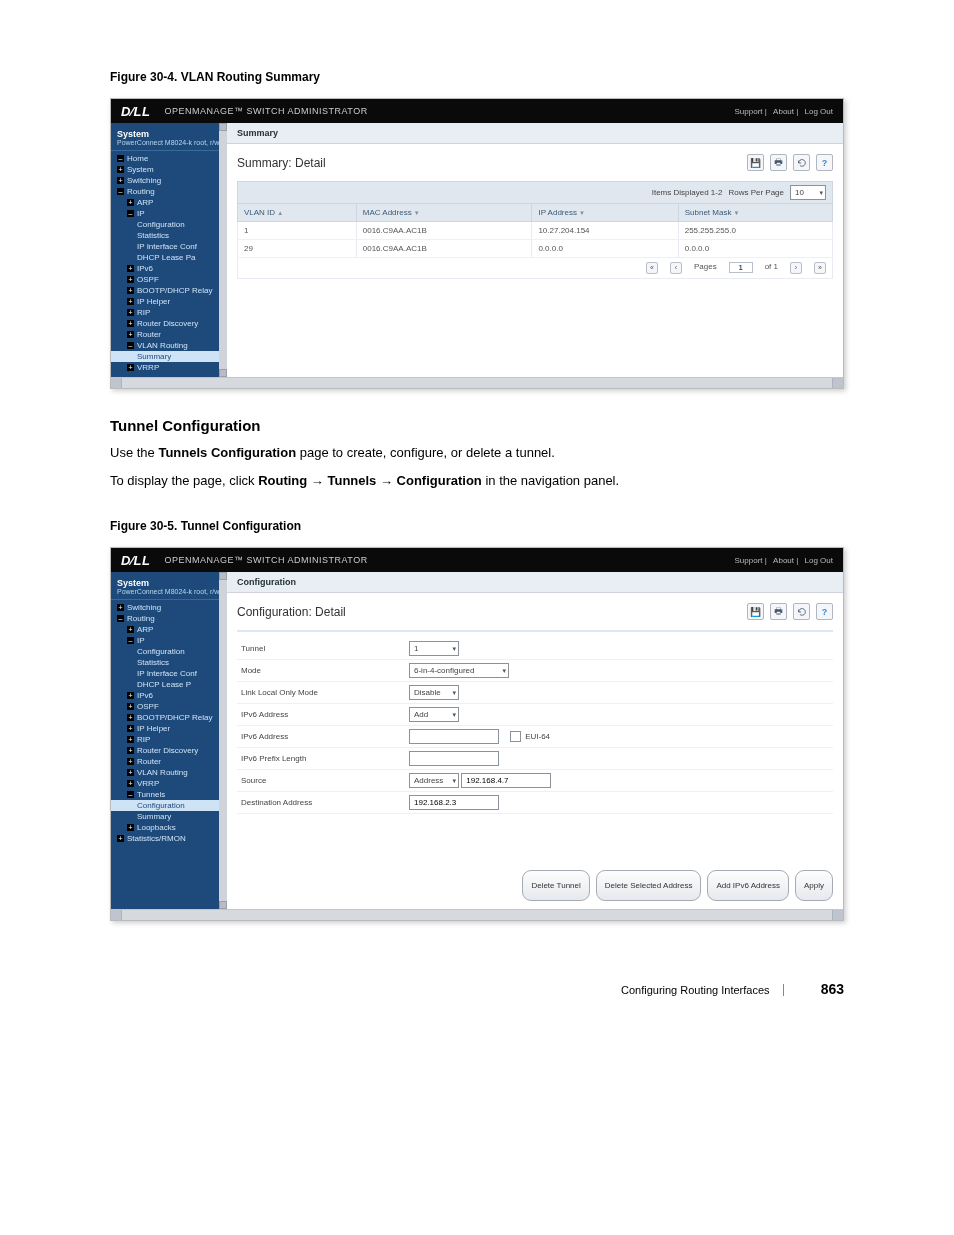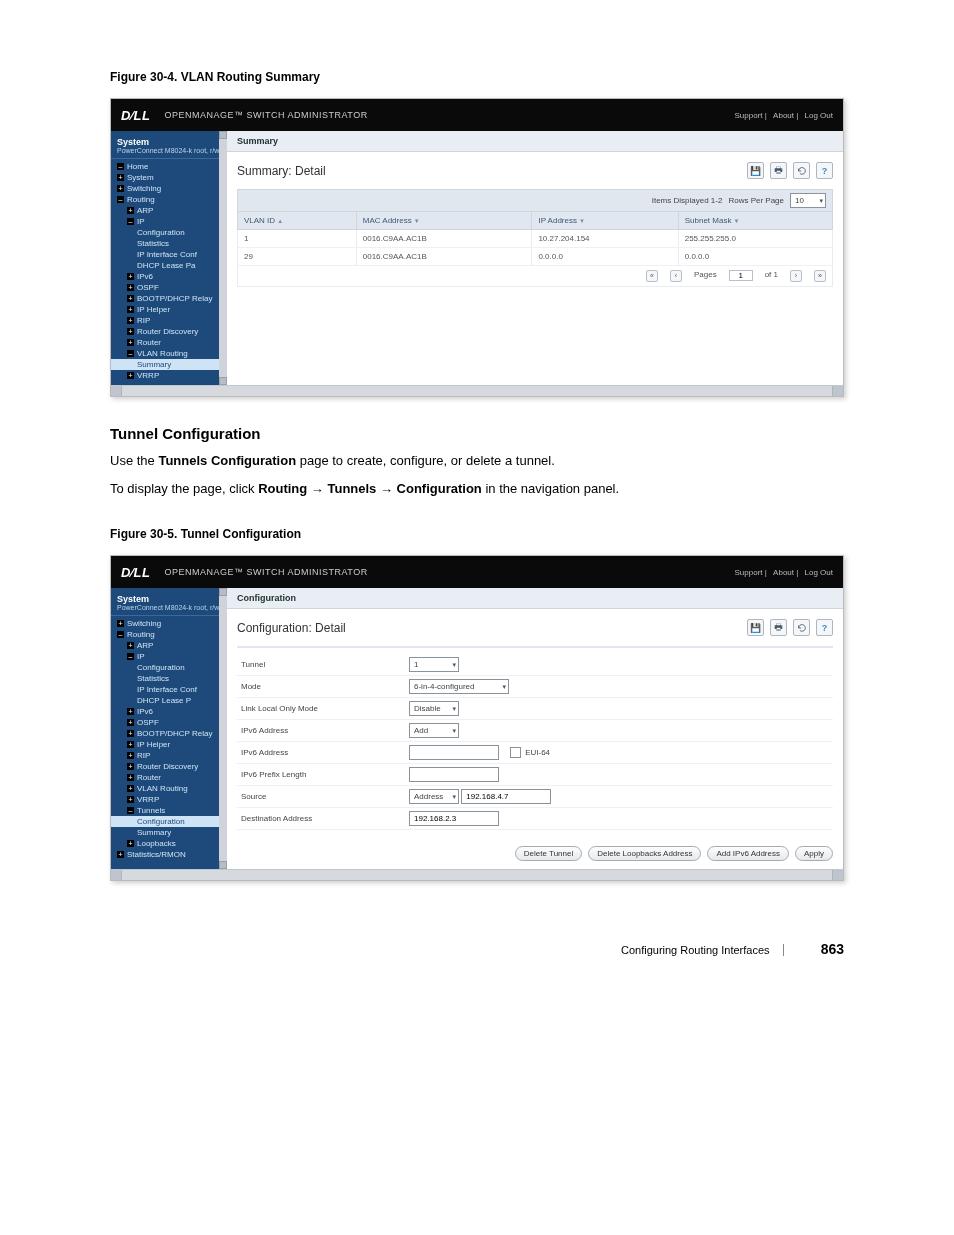--- a/index.html
+++ b/index.html
@@ -30,7 +30,7 @@
     color: #ddd;
     display: flex;
     align-items: center;
-    height: 32px;
+    height: 24px;
     padding: 0 10px;
     justify-content: space-between;
   }

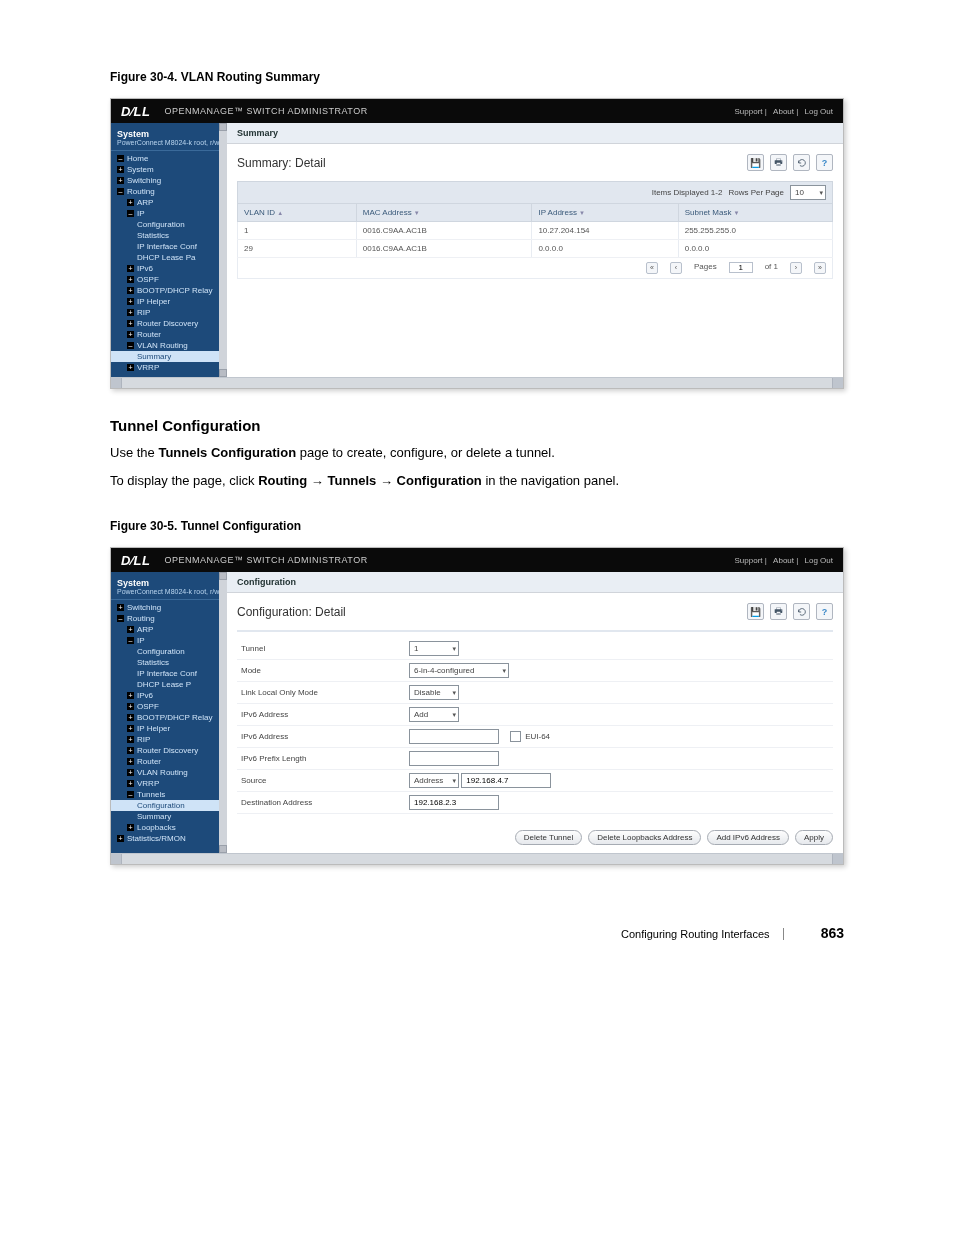--- a/index.html
+++ b/index.html
@@ -255,9 +255,10 @@
     font-size: 8px;
     border: 1px solid #a6abb3;
     background: linear-gradient(#fdfdfd,#e6e9ed);
-    padding: 2px 8px;
+    padding: 10px 8px;
     border-radius: 9px;
     color: #333;
+    margin-top: 40px;
   }
   .footer {
     margin-top: 60px;

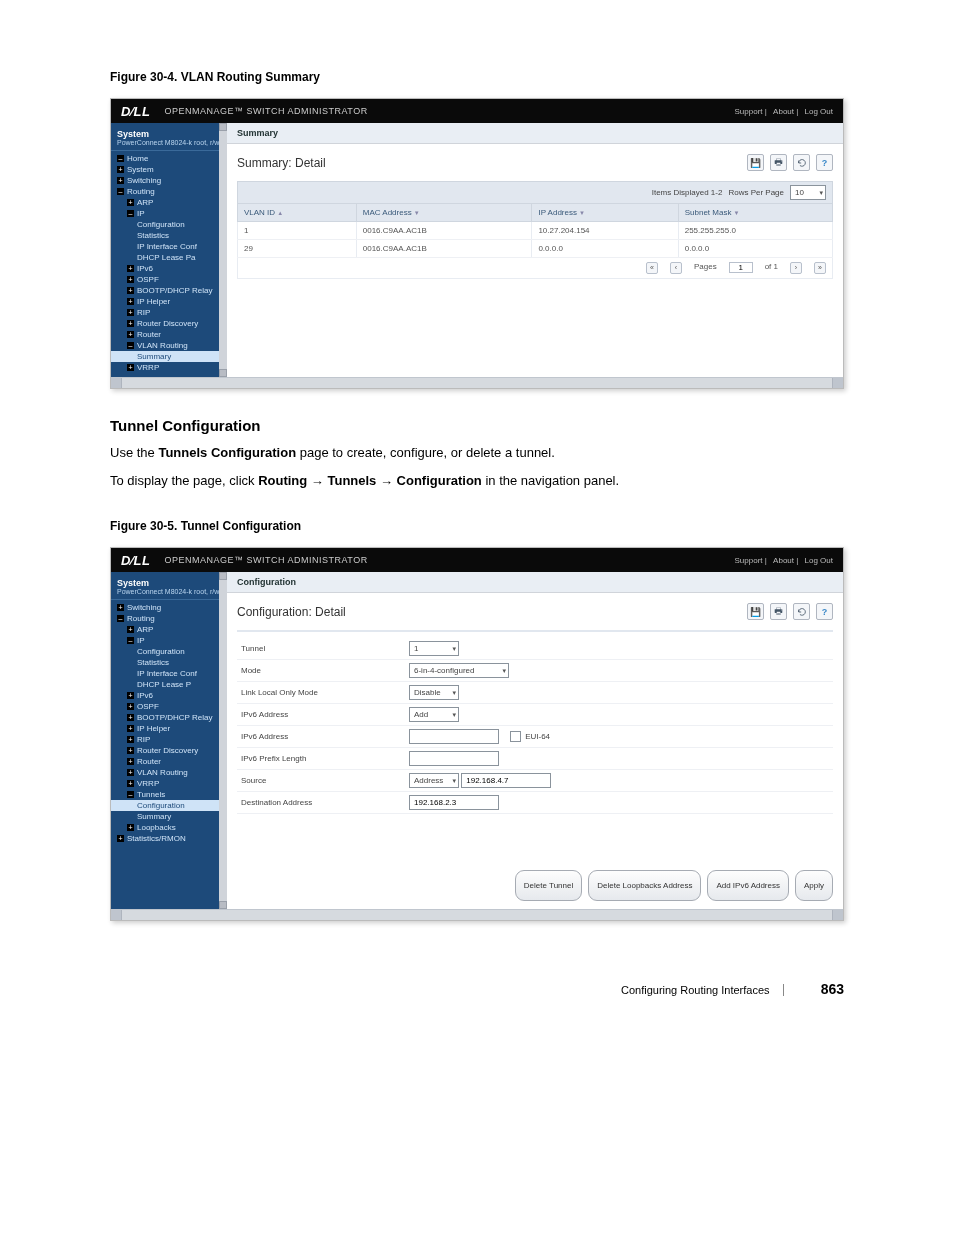--- a/index.html
+++ b/index.html
@@ -610,7 +610,7 @@
         </table>
       <div class="btn-row">
         <span class="fbtn">Delete Tunnel</span>
-        <span class="fbtn">Delete Loopbacks Address</span>
+        <span class="fbtn">Delete Selected Address</span>
         <span class="fbtn">Add IPv6 Address</span>
         <span class="fbtn">Apply</span>
       </div>

